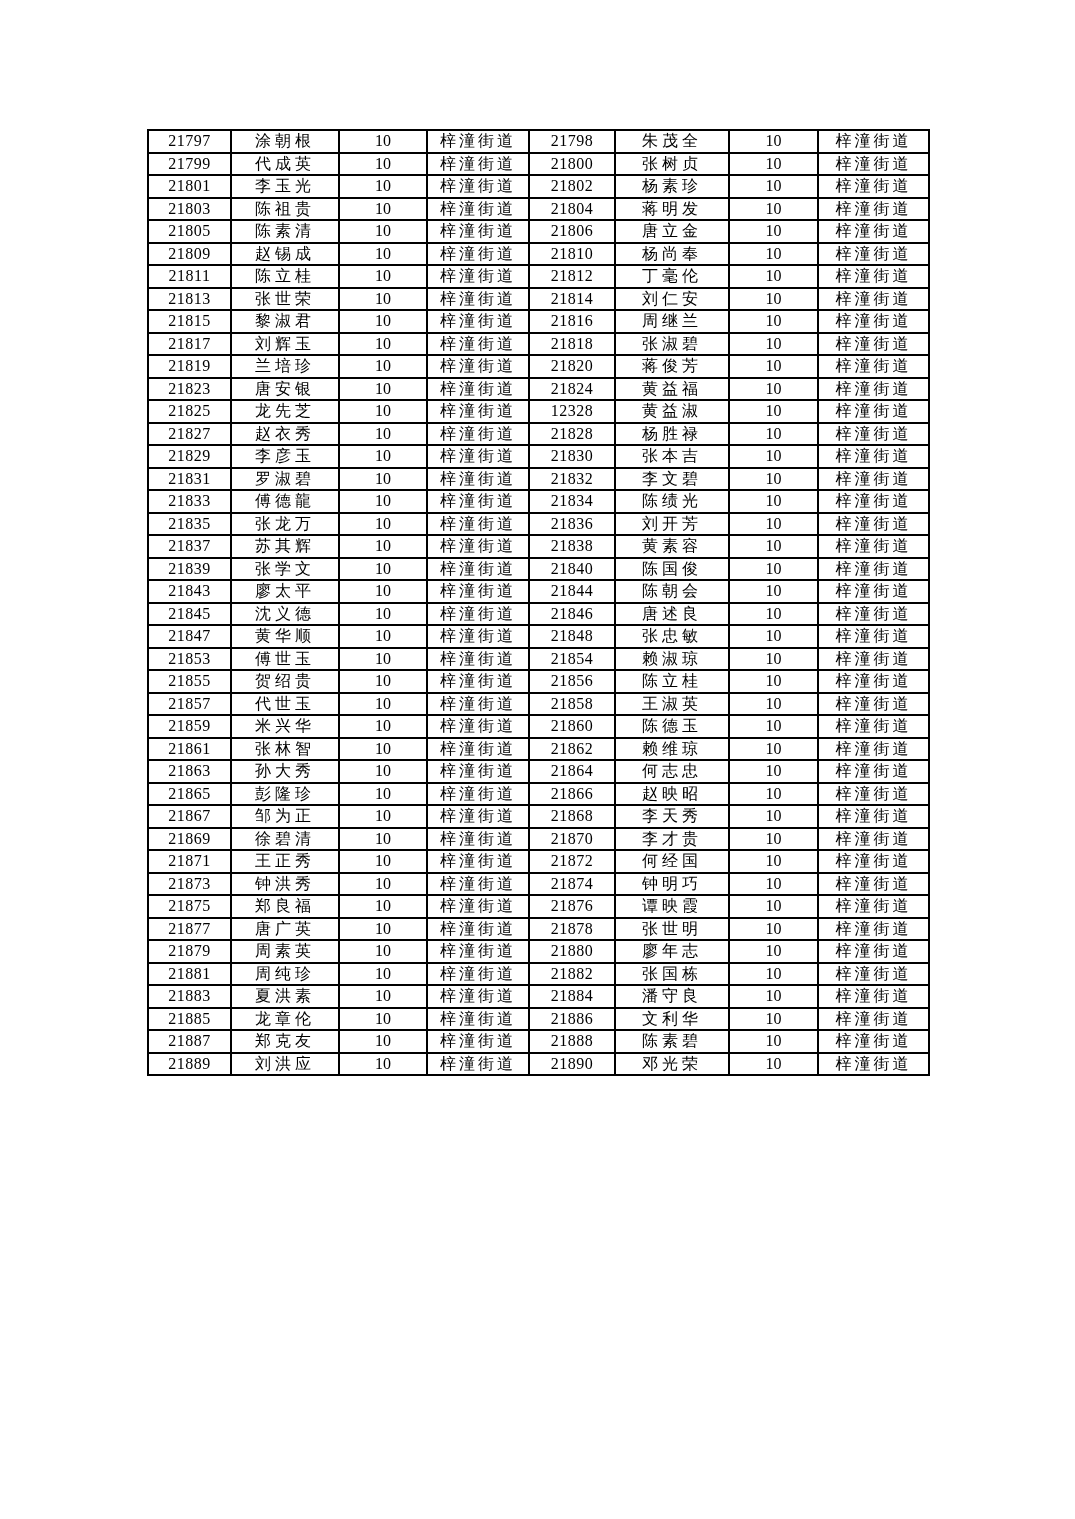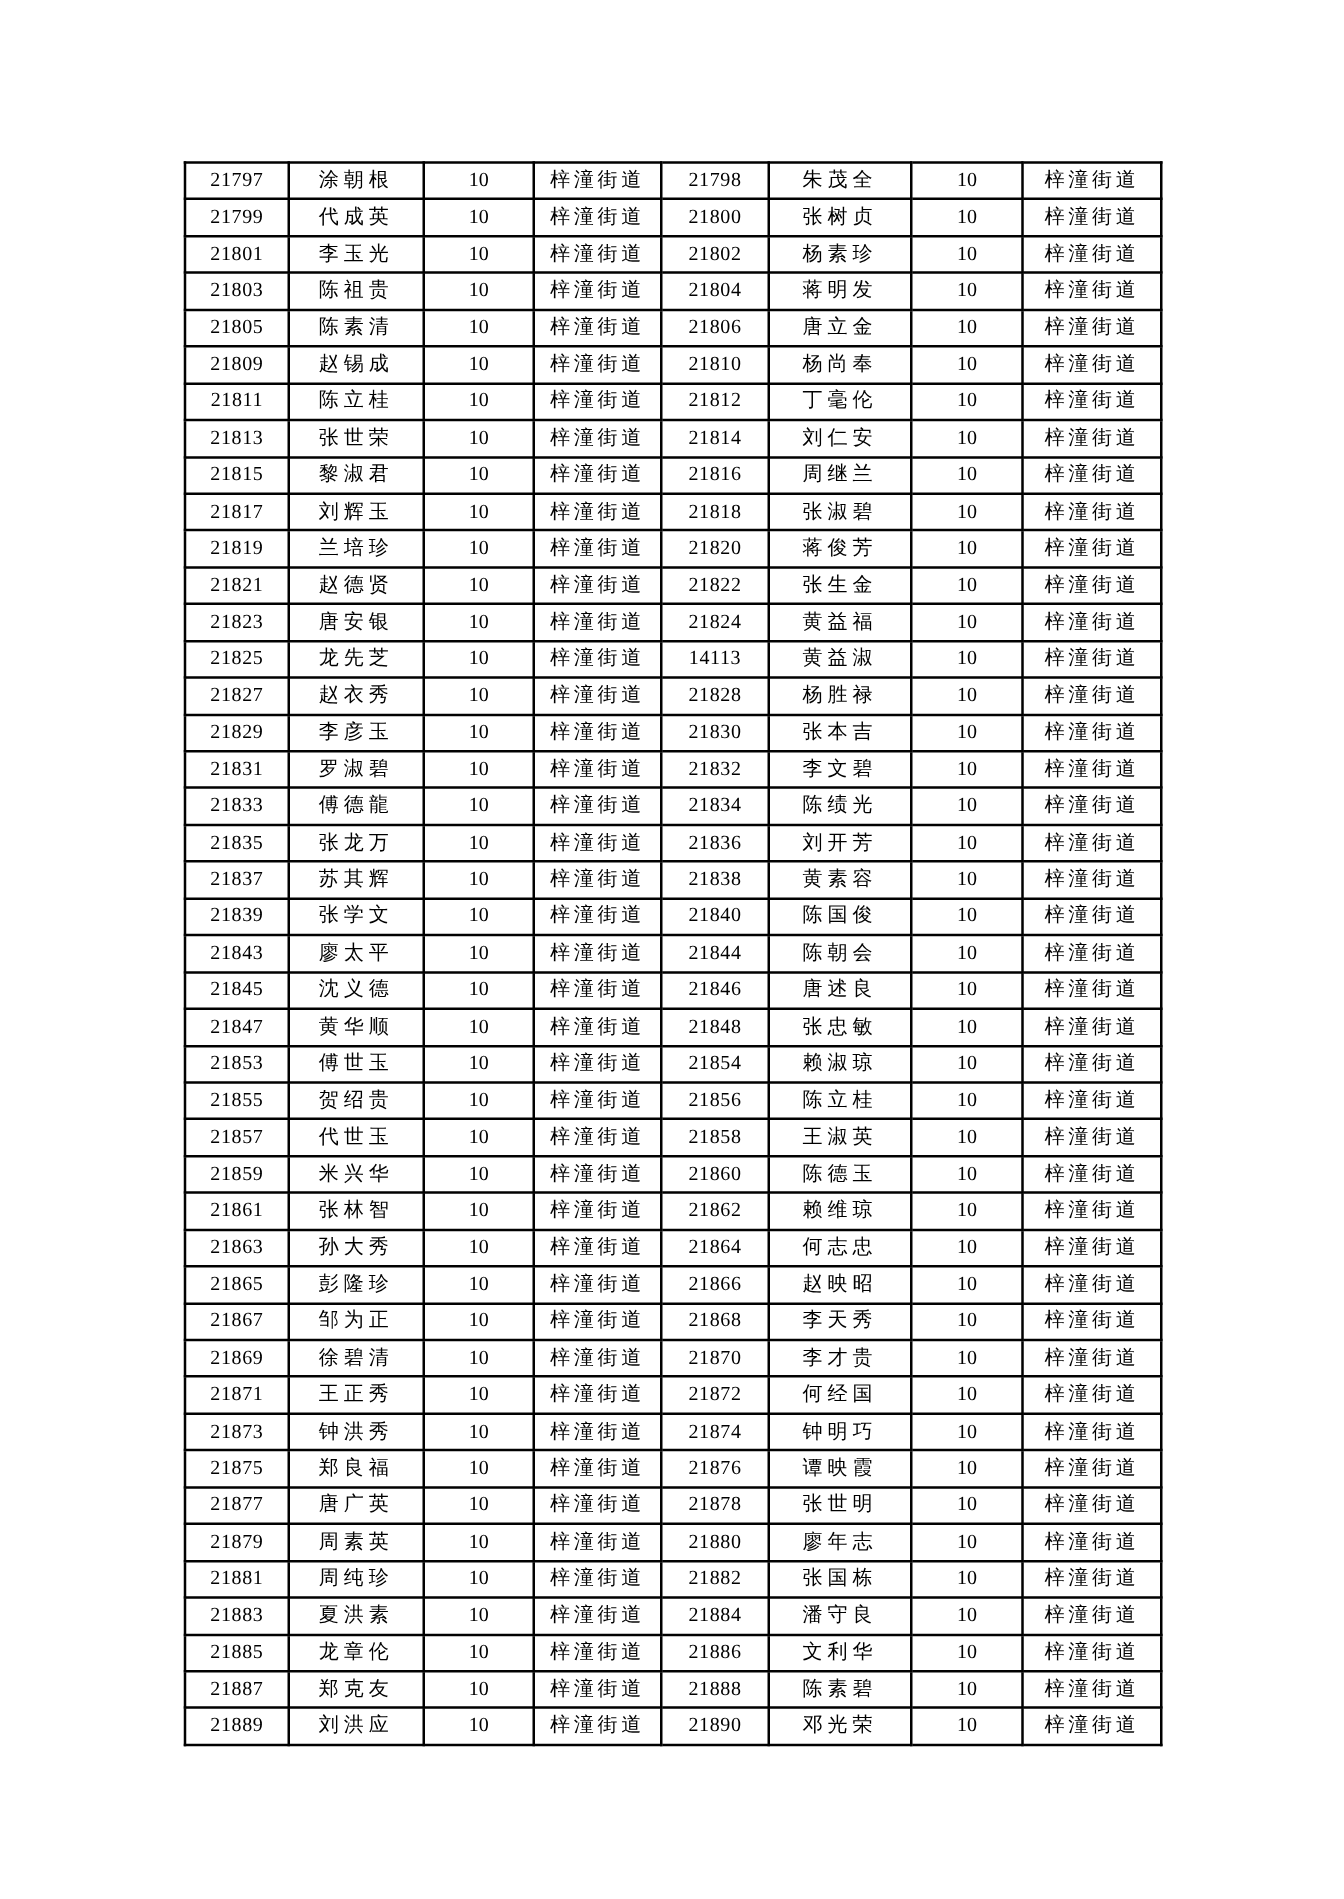--- a/index.html
+++ b/index.html
@@ -27,7 +27,7 @@
     left: 147px;
     top: 129px;
     width: 781px;
-    height: 1268px;
+    height: 947px;
     border-collapse: collapse;
     table-layout: fixed;
   }

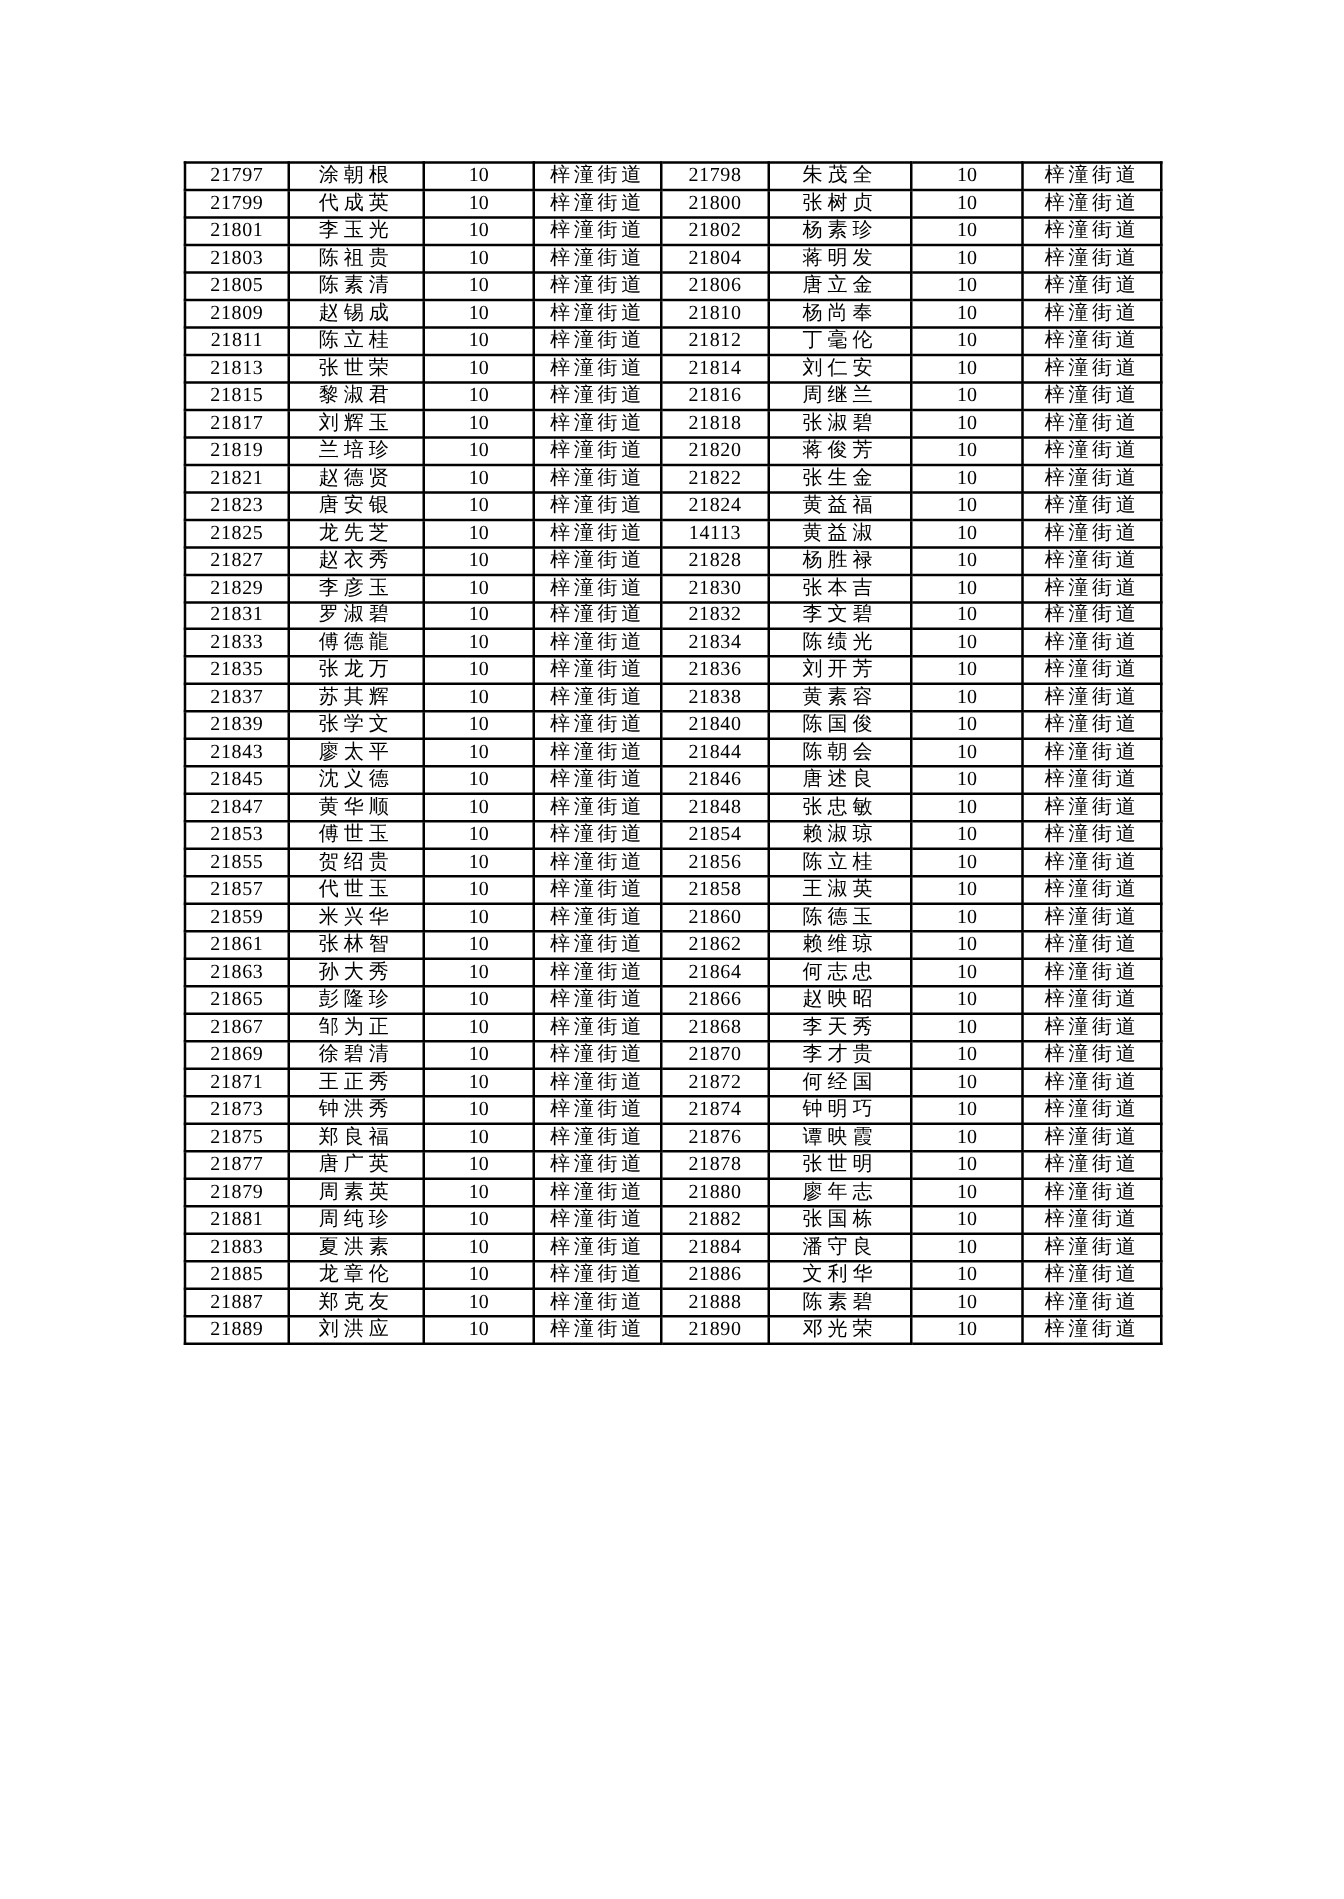--- a/index.html
+++ b/index.html
@@ -183,16 +183,6 @@
           <td class="col-street">梓潼街道</td>
         </tr>
         <tr>
-          <td class="col-id">21821</td>
-          <td class="col-name">赵德贤</td>
-          <td class="col-val">10</td>
-          <td class="col-street">梓潼街道</td>
-          <td class="col-id">21822</td>
-          <td class="col-name">张生金</td>
-          <td class="col-val">10</td>
-          <td class="col-street">梓潼街道</td>
-        </tr>
-        <tr>
           <td class="col-id">21823</td>
           <td class="col-name">唐安银</td>
           <td class="col-val">10</td>

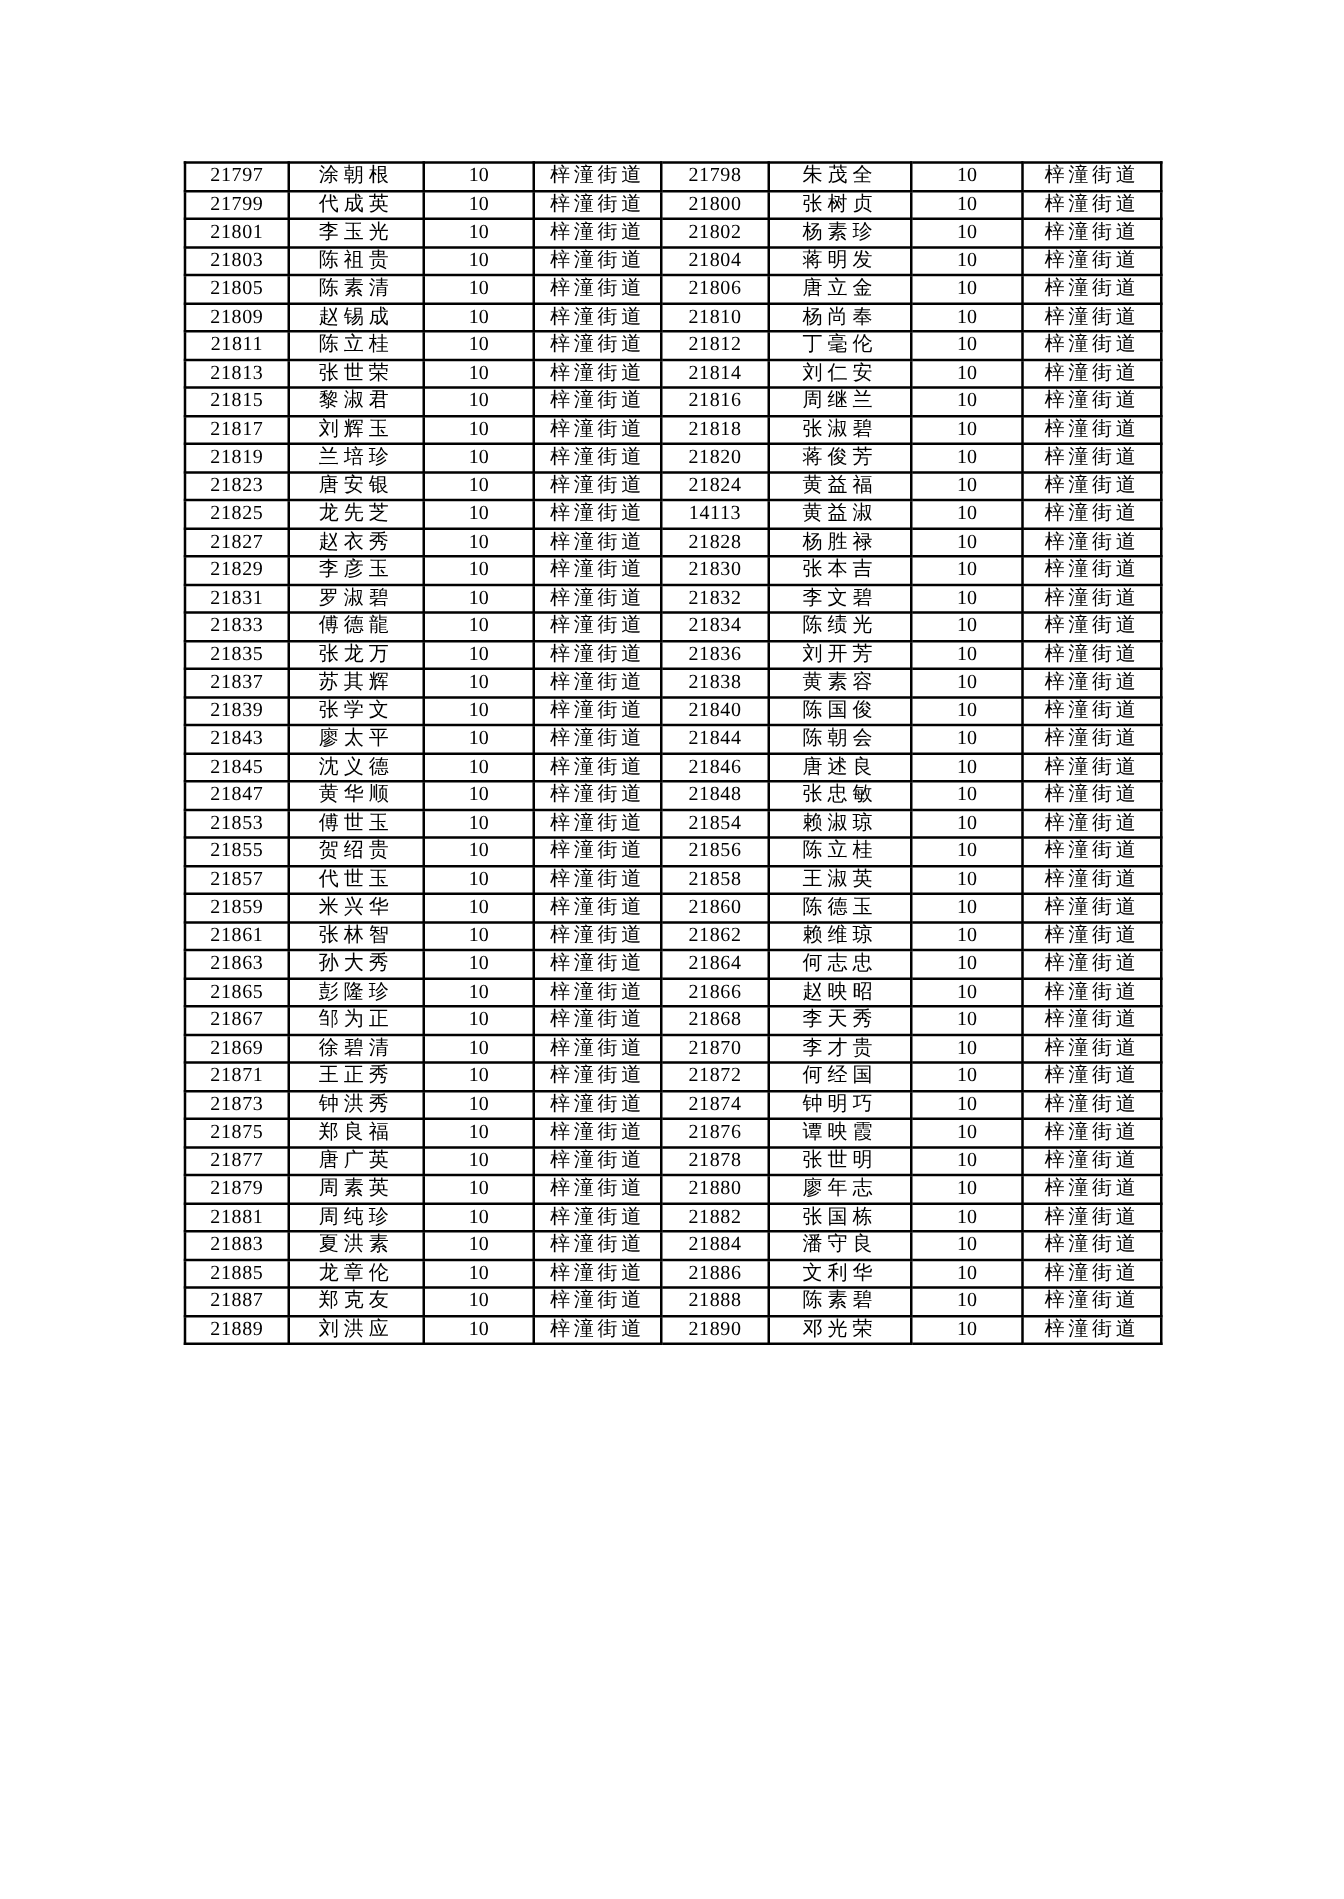--- a/index.html
+++ b/index.html
@@ -197,7 +197,7 @@
           <td class="col-name">龙先芝</td>
           <td class="col-val">10</td>
           <td class="col-street">梓潼街道</td>
-          <td class="col-id">14113</td>
+          <td class="col-id">12328</td>
           <td class="col-name">黄益淑</td>
           <td class="col-val">10</td>
           <td class="col-street">梓潼街道</td>

